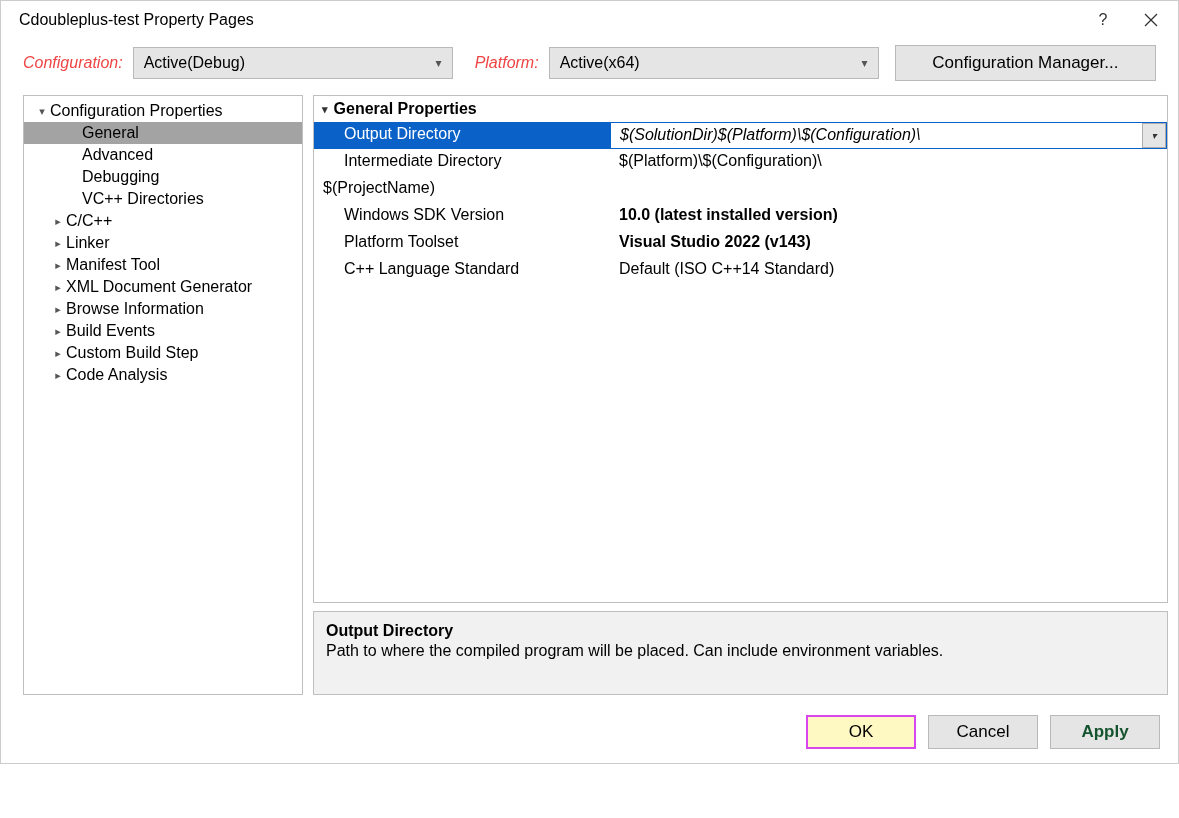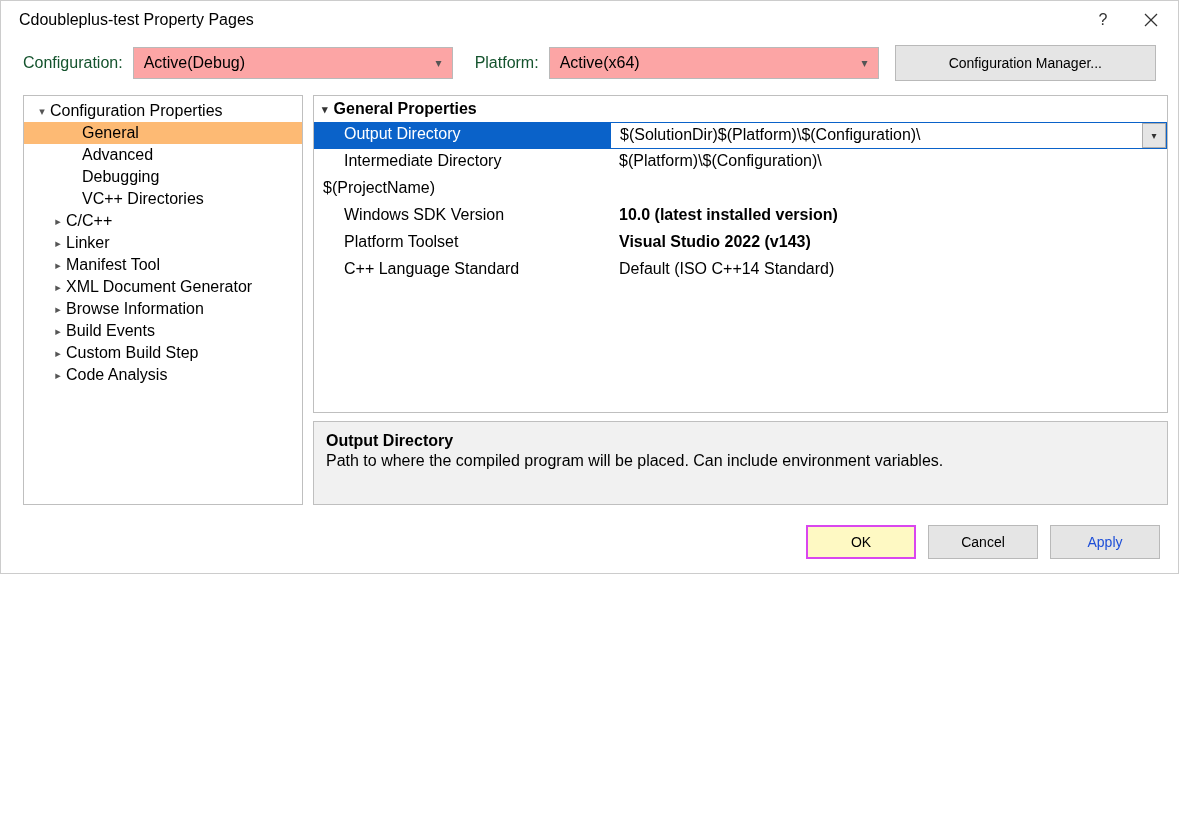--- a/index.html
+++ b/index.html
@@ -6,7 +6,7 @@
 body { background: #fff; width: 1179px; height: 818px; overflow: hidden; }
 
 .dialog {
-  width: 1179px; height: 574px;
+  width: 1179px; height: 764px;
   background: #fff;
   border: 1px solid #ccc;
   display: flex; flex-direction: column;

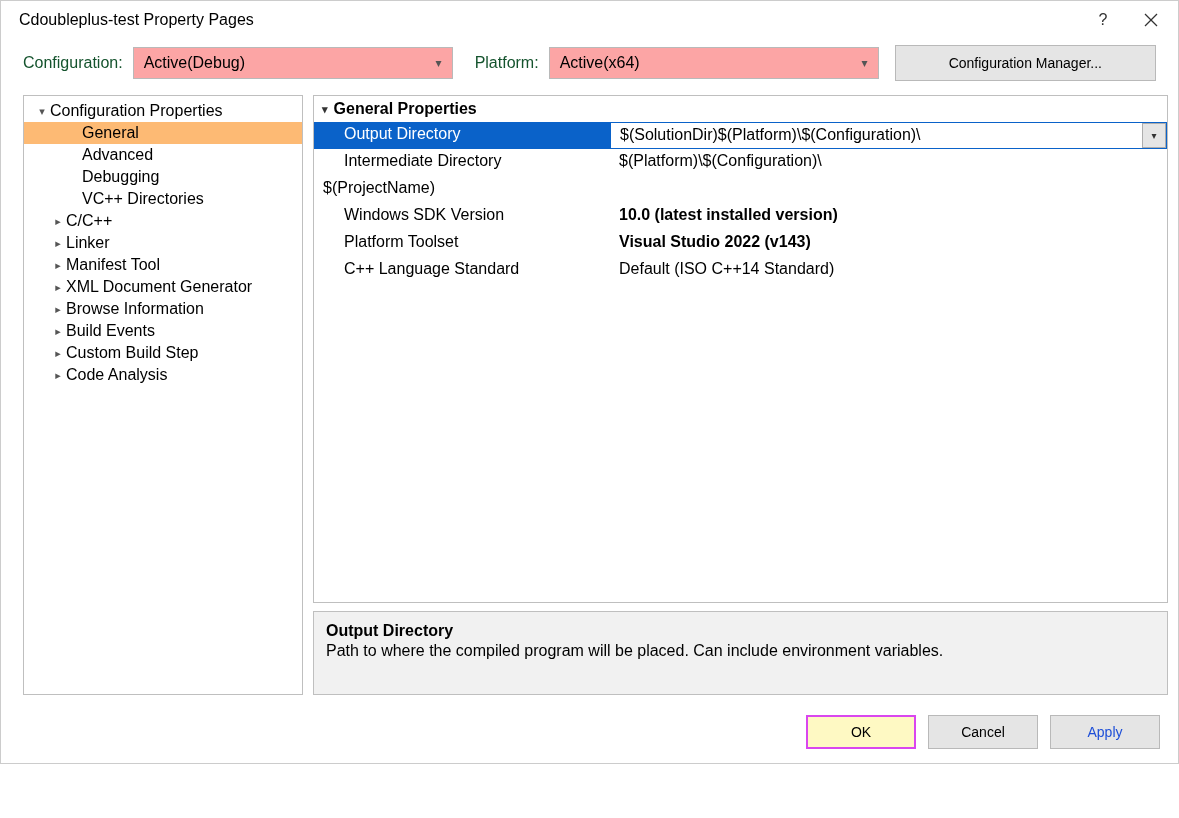--- a/index.html
+++ b/index.html
@@ -27,7 +27,7 @@
   padding: 8px 22px 14px 22px;
   font-size: 16px;
 }
-.config-bar label { color: #14532d; }
+.config-bar label { color: #ef4444; font-style: italic; }
 .dropdown {
   position: relative;
   background: #fca5a5;

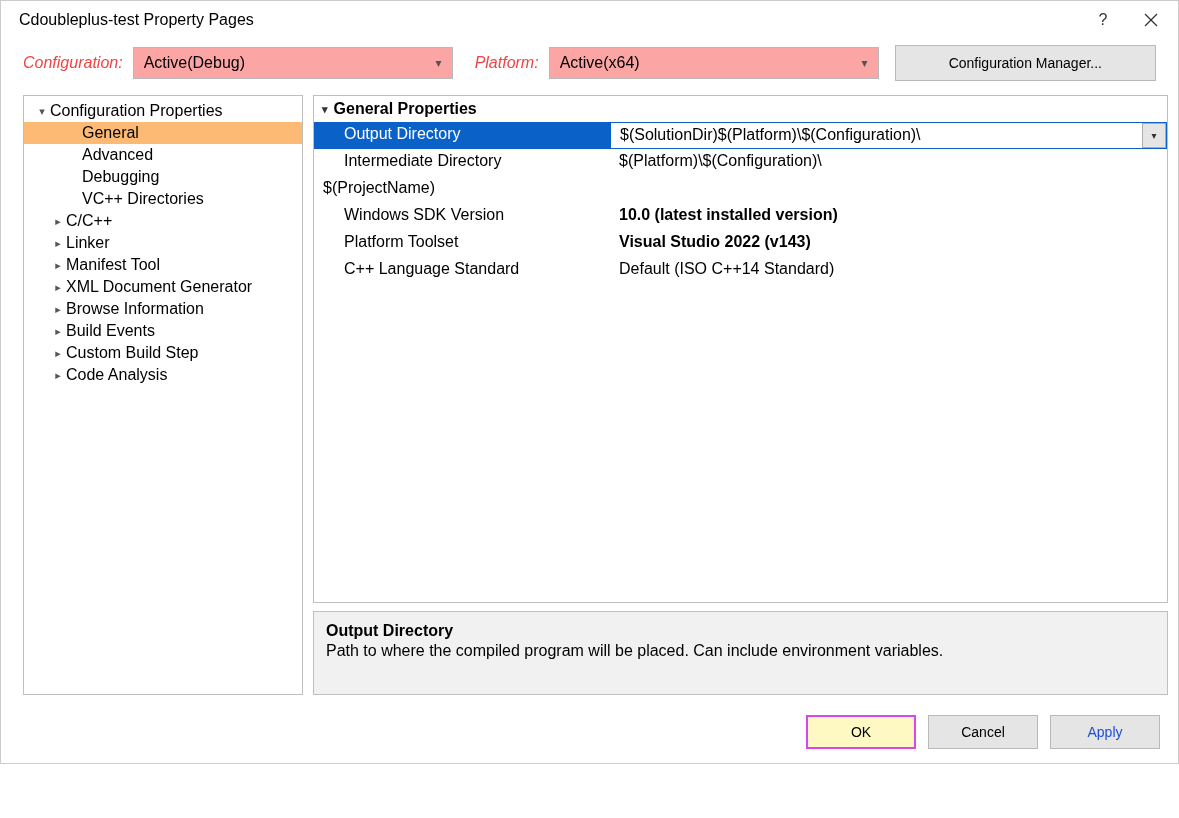--- a/index.html
+++ b/index.html
@@ -30,7 +30,7 @@
 .config-bar label { color: #ef4444; font-style: italic; }
 .dropdown {
   position: relative;
-  background: #fca5a5;
+  background: #e5e5e5;
   border: 1px solid #b9b9b9;
   height: 32px;
   display: flex; align-items: center; justify-content: space-between;

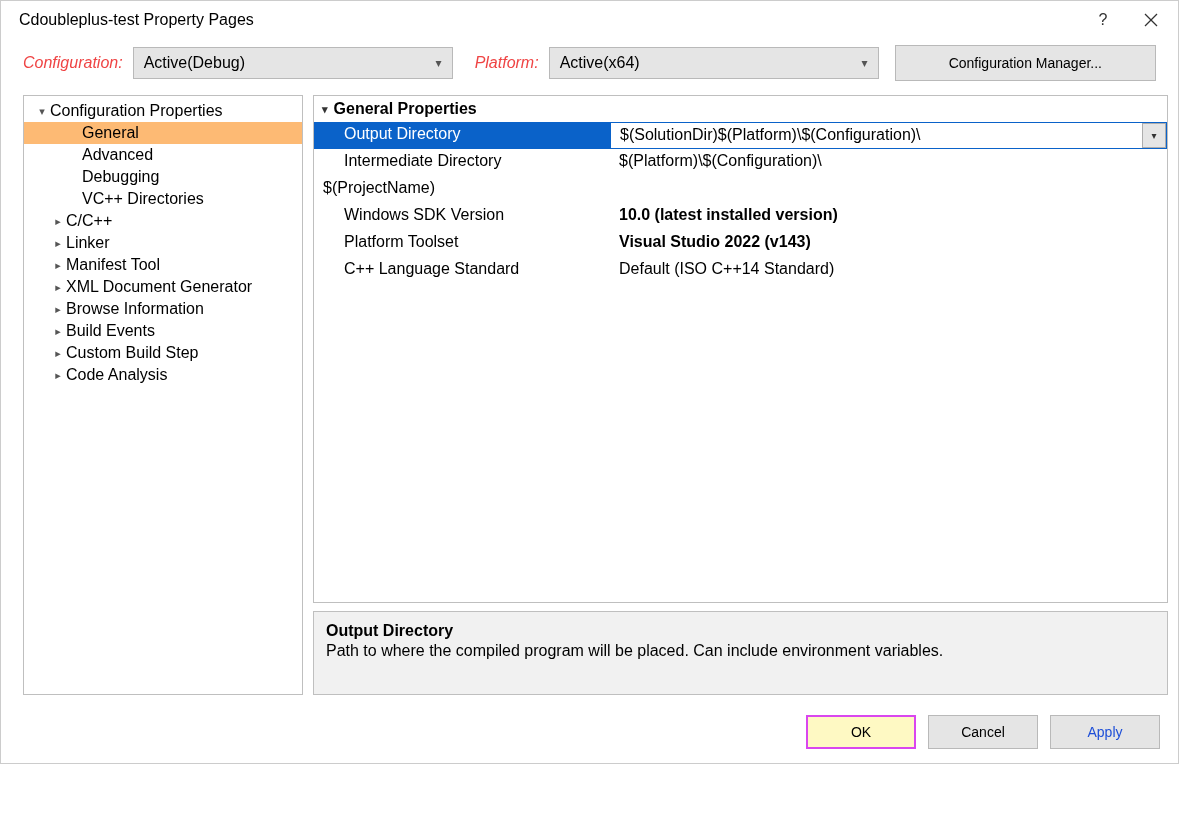--- a/index.html
+++ b/index.html
@@ -44,7 +44,7 @@
   border: 1px solid #b9b9b9;
   height: 36px;
   padding: 0 18px;
-  font-size: 14px;
+  font-size: 17px;
   cursor: default;
   display:flex; align-items:center; justify-content:center;
 }

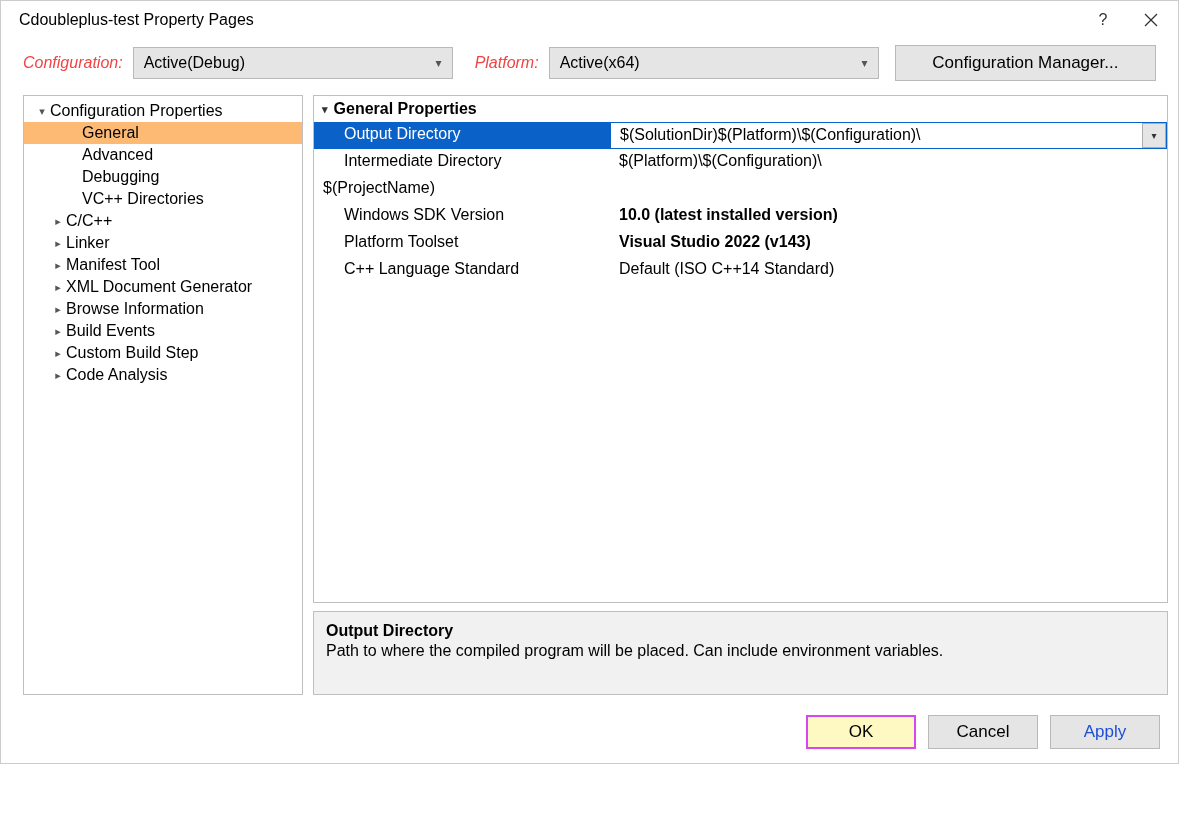--- a/index.html
+++ b/index.html
@@ -79,7 +79,7 @@
 .tree-item.level-1 { padding-left: 10px; }
 .tree-item.level-2 { padding-left: 26px; }
 .tree-item.leaf { padding-left: 58px; }
-.tree-item.selected { background: #fdba74; }
+.tree-item.selected { background: #a3a3a3; }
 
 
 .right-col {

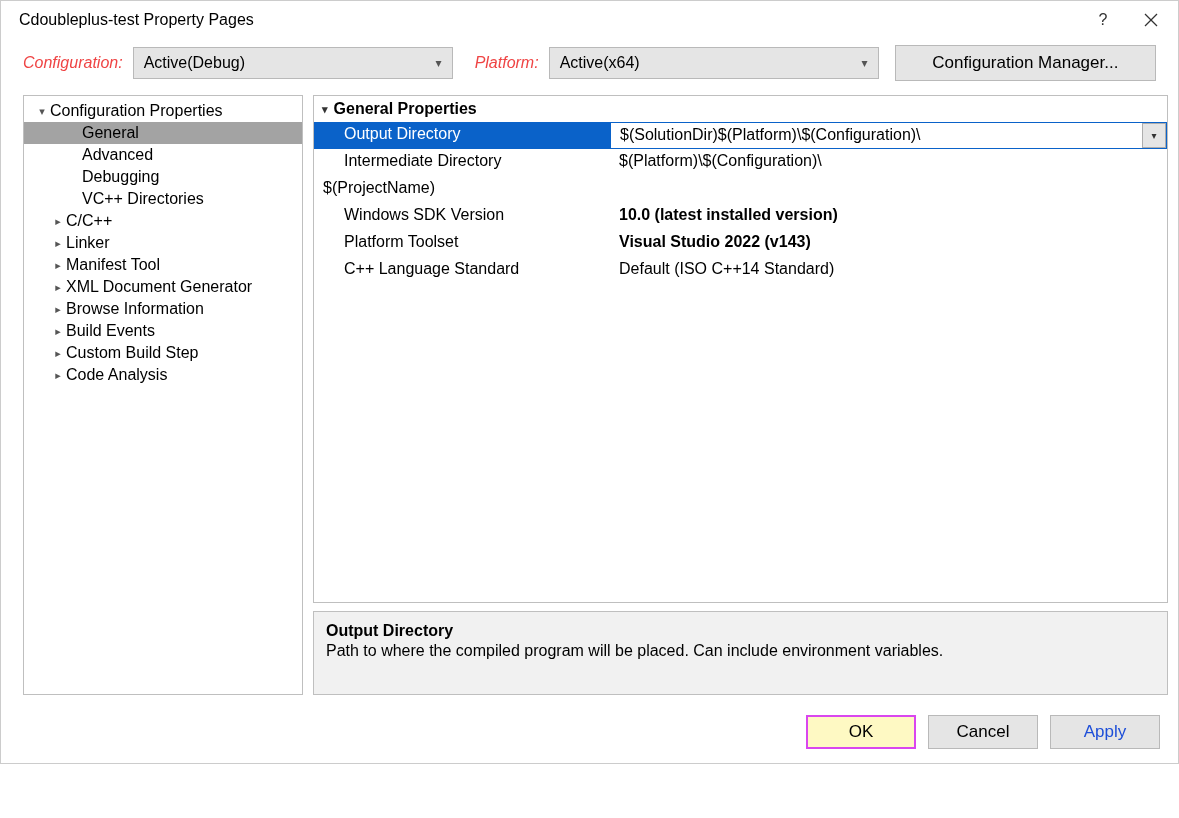--- a/index.html
+++ b/index.html
@@ -119,7 +119,7 @@
   background: #0a62c9;
   color: #fff;
 }
-.prop-row.selected .value-wrap { border: 1px solid #0a62c9; }
+.prop-row.selected .value-wrap { border: 1px solid #0a62c9; font-style: italic; }
 .value-wrap { flex:1; display:flex; align-items:stretch; }
 .value-wrap .value { flex: 1; }
 .value-dd {

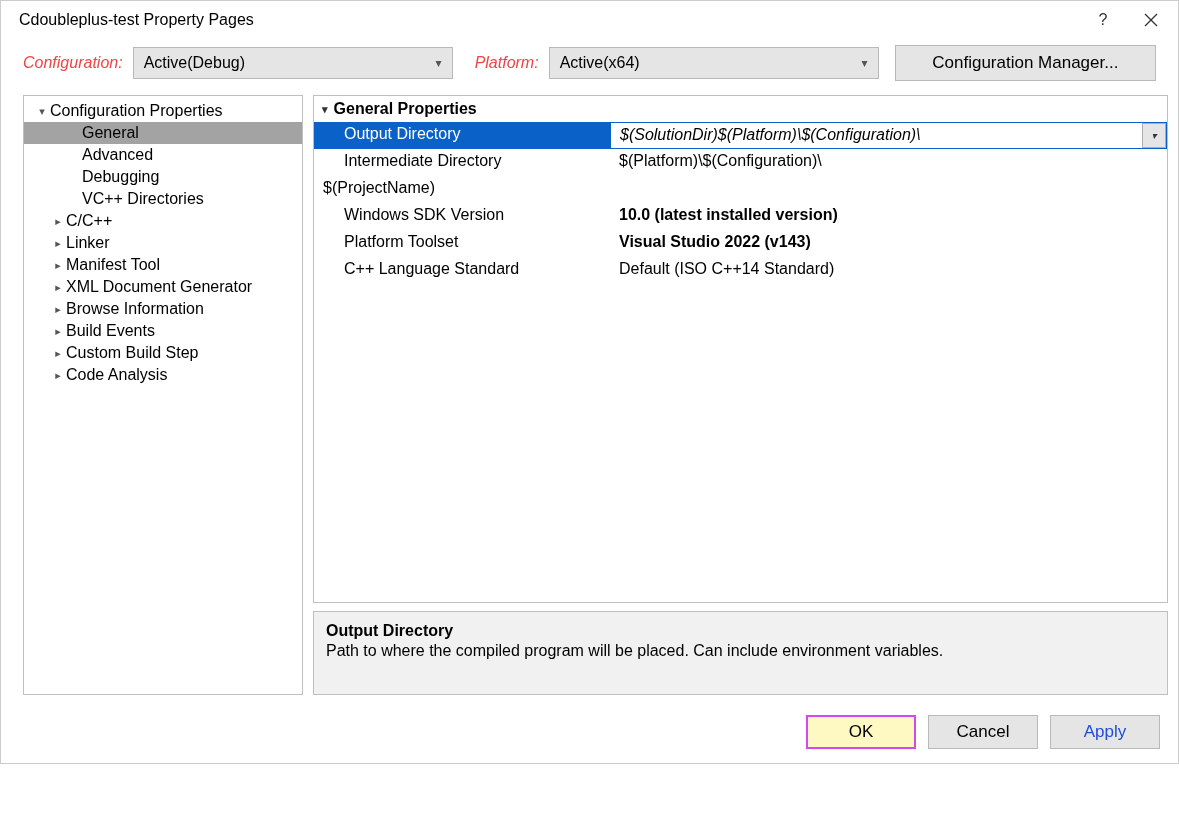--- a/index.html
+++ b/index.html
@@ -49,7 +49,7 @@
   display:flex; align-items:center; justify-content:center;
 }
 .btn.primary { border: 2px solid #d946ef; background:#fef9c3; }
-.btn.disabled { color: #1d4ed8; }
+.btn.disabled { color: #14532d; font-weight: bold; }
 
 
 .main {

